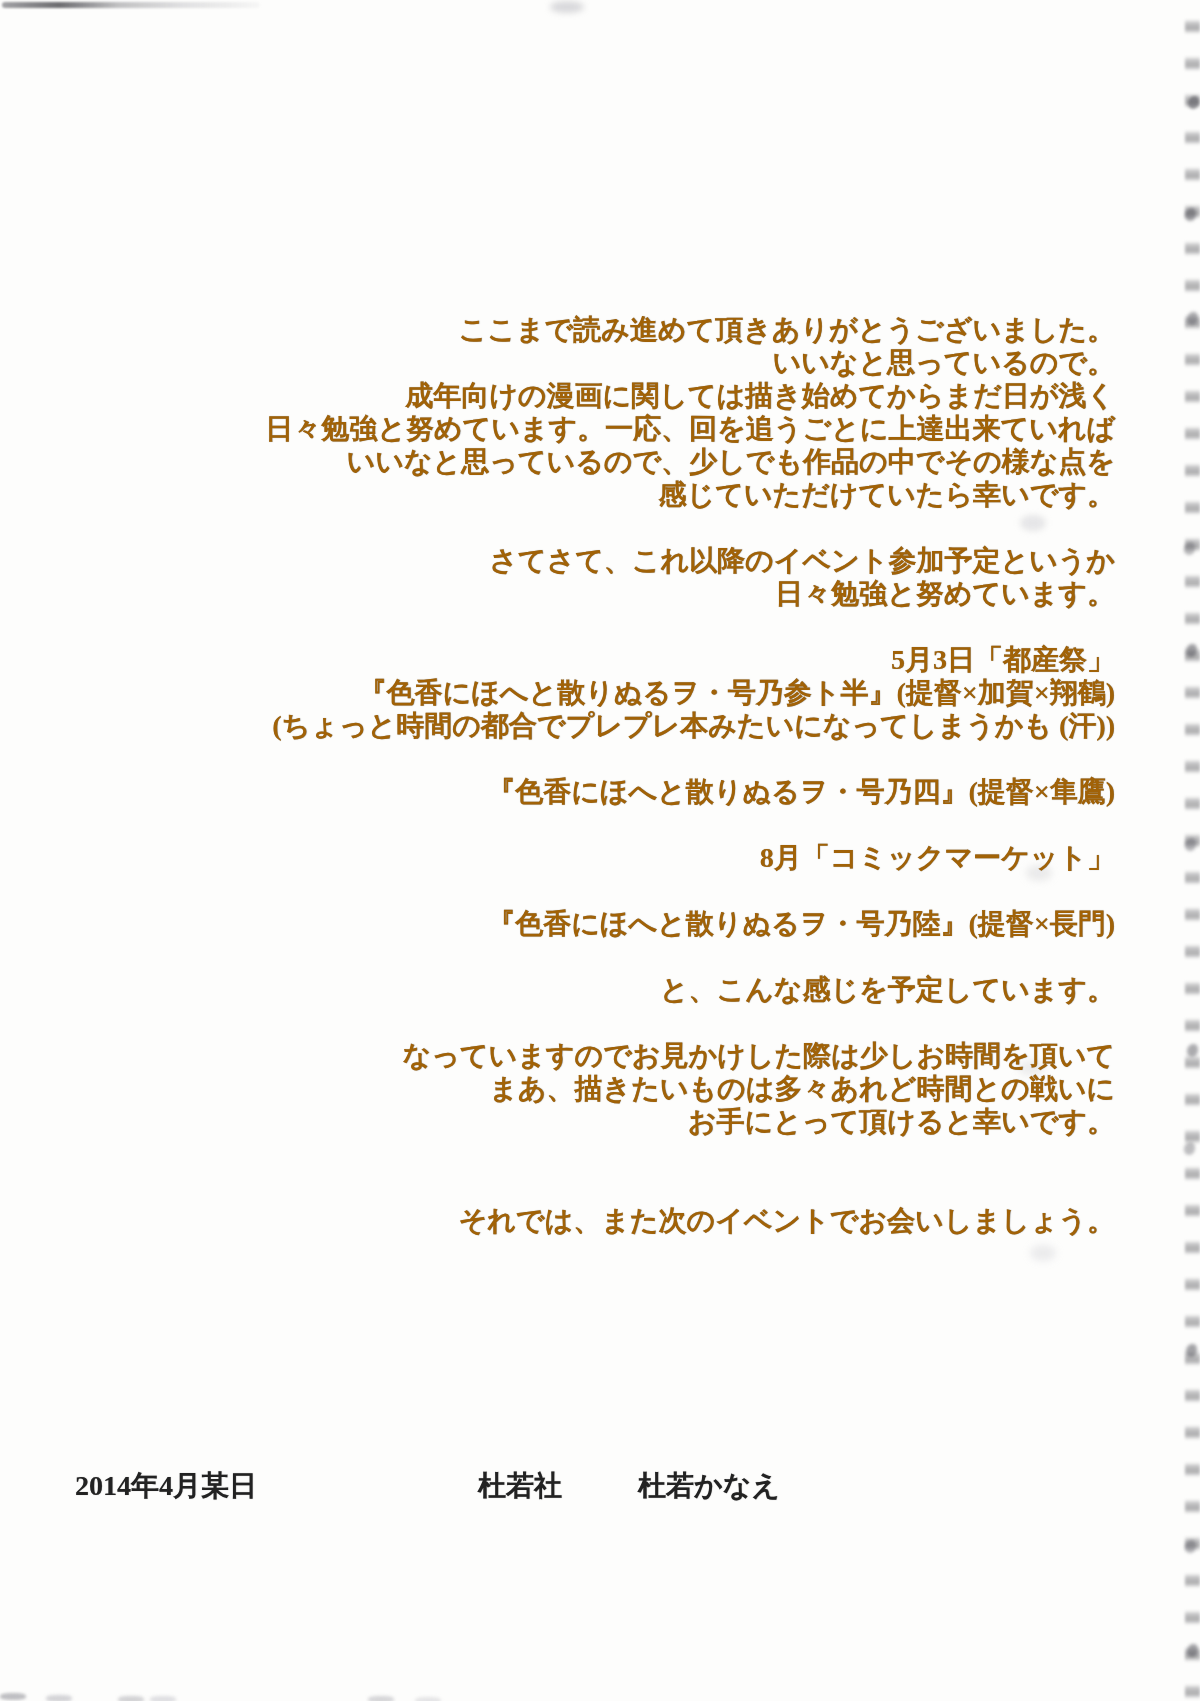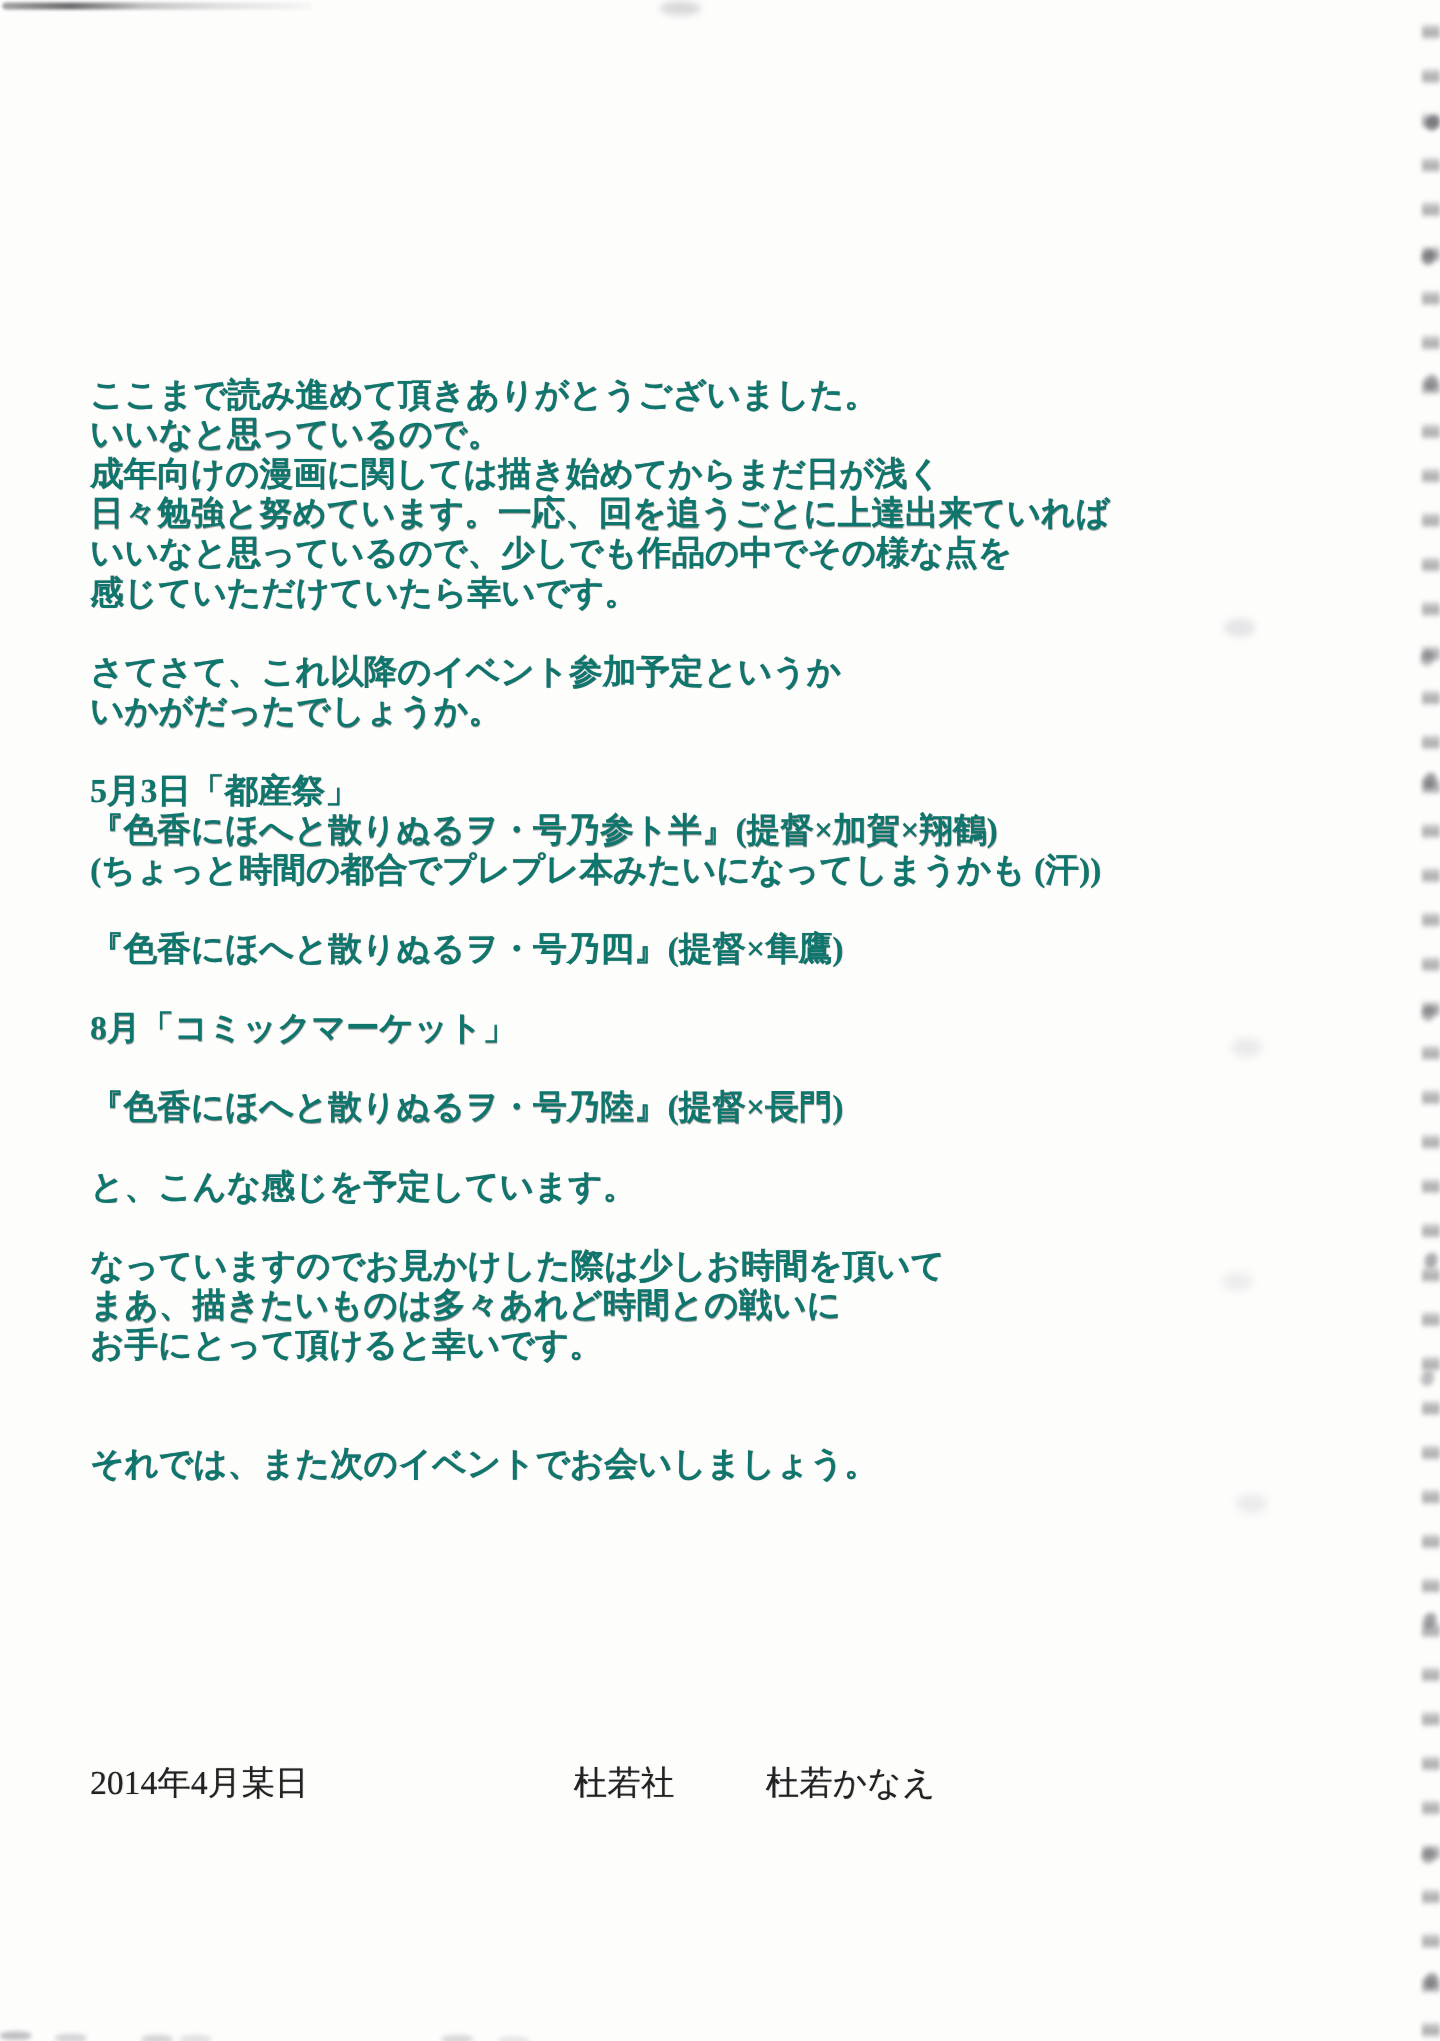--- a/index.html
+++ b/index.html
@@ -39,8 +39,9 @@
     line-height: 33px;
     font-weight: 600;
     letter-spacing: 0;
-    color: #0f766e;
+    color: #a16207;
     text-shadow: 0.35px 0.35px 0.8px rgba(25,25,25,0.5);
+    text-align: right;
   }
   .tline { min-height: 33px; }
   .footer {

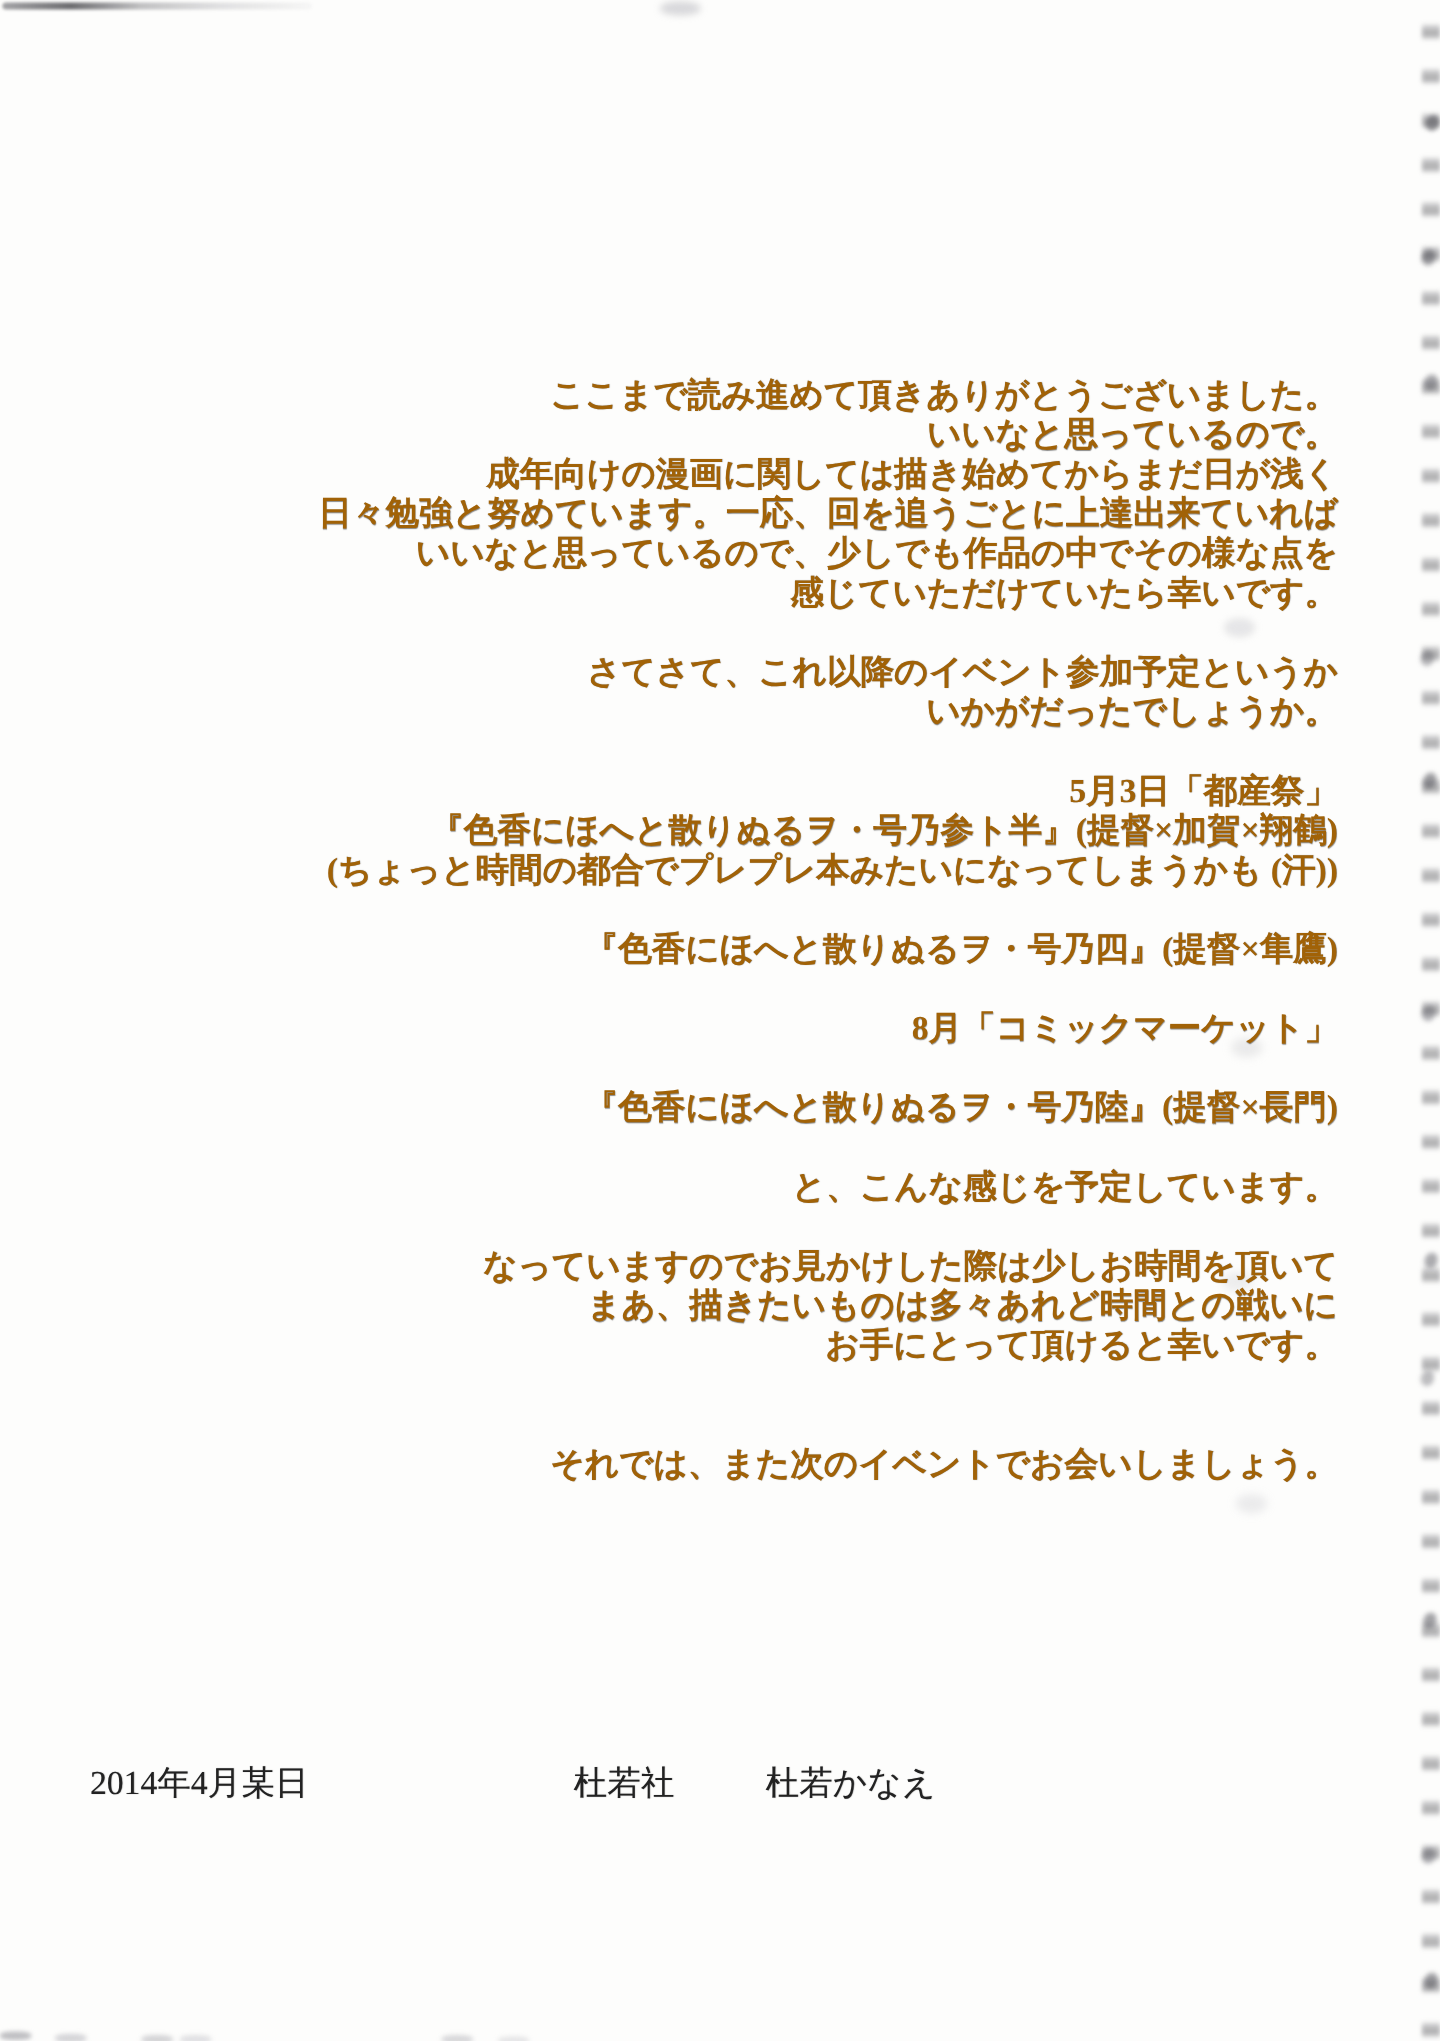--- a/index.html
+++ b/index.html
@@ -146,7 +146,7 @@
       <div class="tline">感じていただけていたら幸いです。</div>
       <div class="tline">&nbsp;</div>
       <div class="tline">さてさて、これ以降のイベント参加予定というか</div>
-      <div class="tline">いかがだったでしょうか。</div>
+      <div class="tline">日々勉強と努めています。</div>
       <div class="tline">&nbsp;</div>
       <div class="tline">5月3日「都産祭」</div>
       <div class="tline">『色香にほへと散りぬるヲ・号乃参ト半』(提督×加賀×翔鶴)</div>

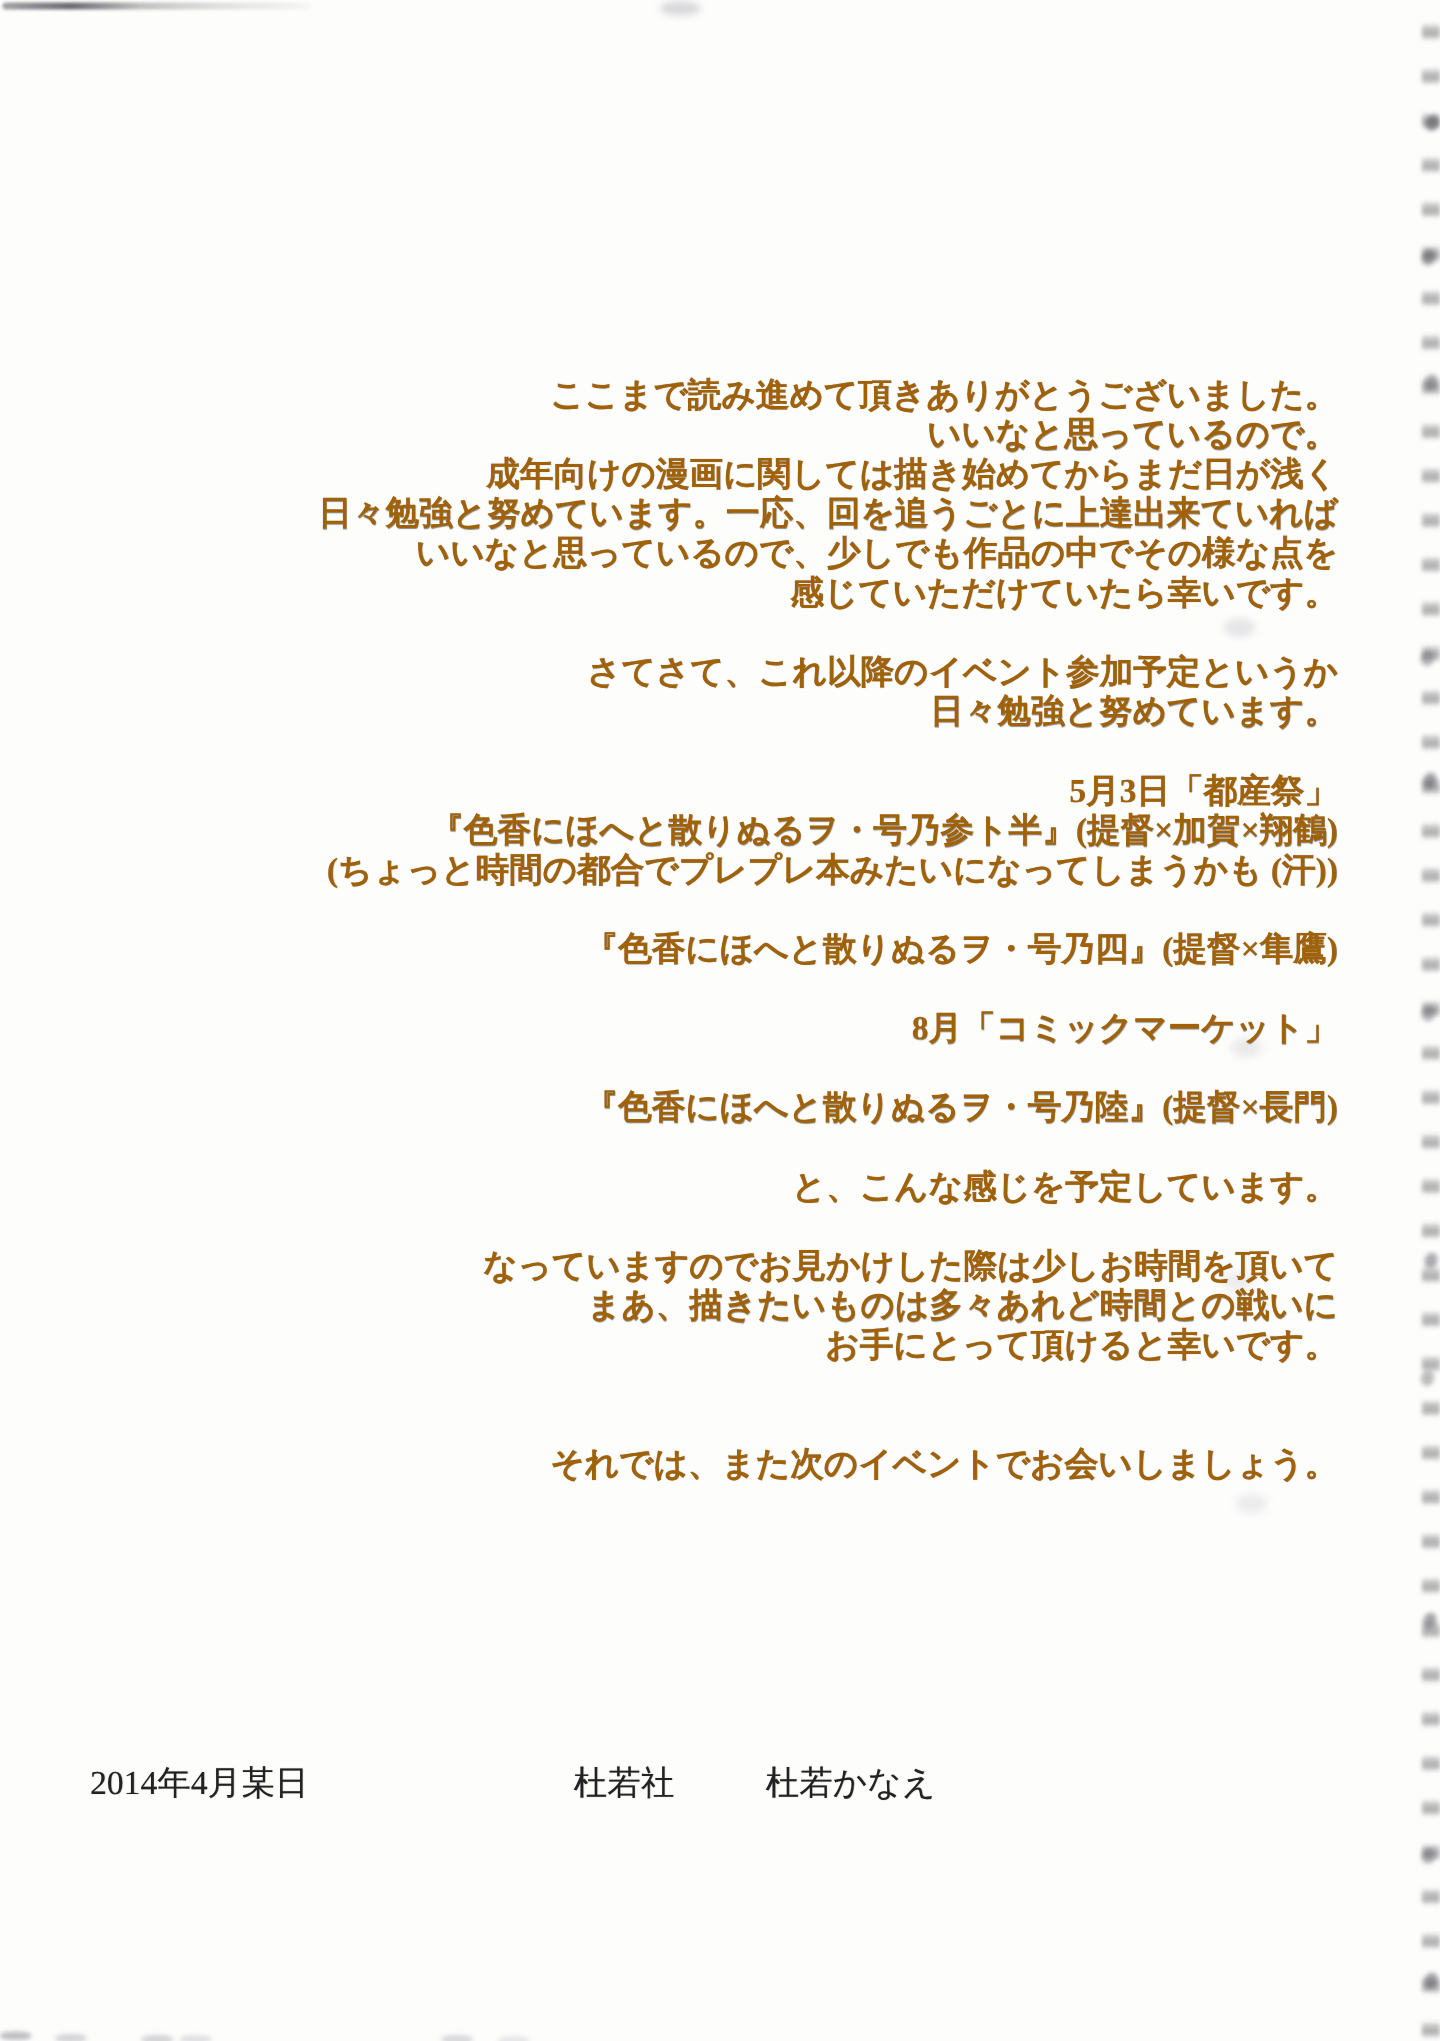--- a/index.html
+++ b/index.html
@@ -51,7 +51,7 @@
     width: 1200px;
     height: 40px;
     font-size: 28px;
-    font-weight: 400;
+    font-weight: 700;
     color: #222;
     text-shadow: 0.35px 0.35px 0.8px rgba(25,25,25,0.5);
   }

